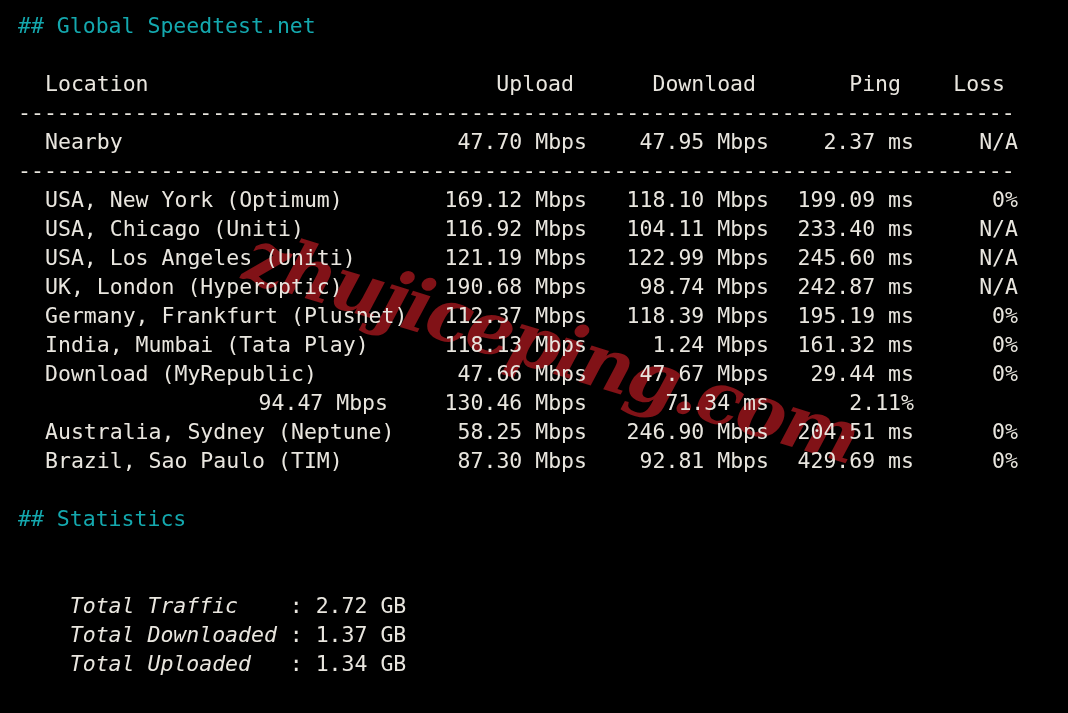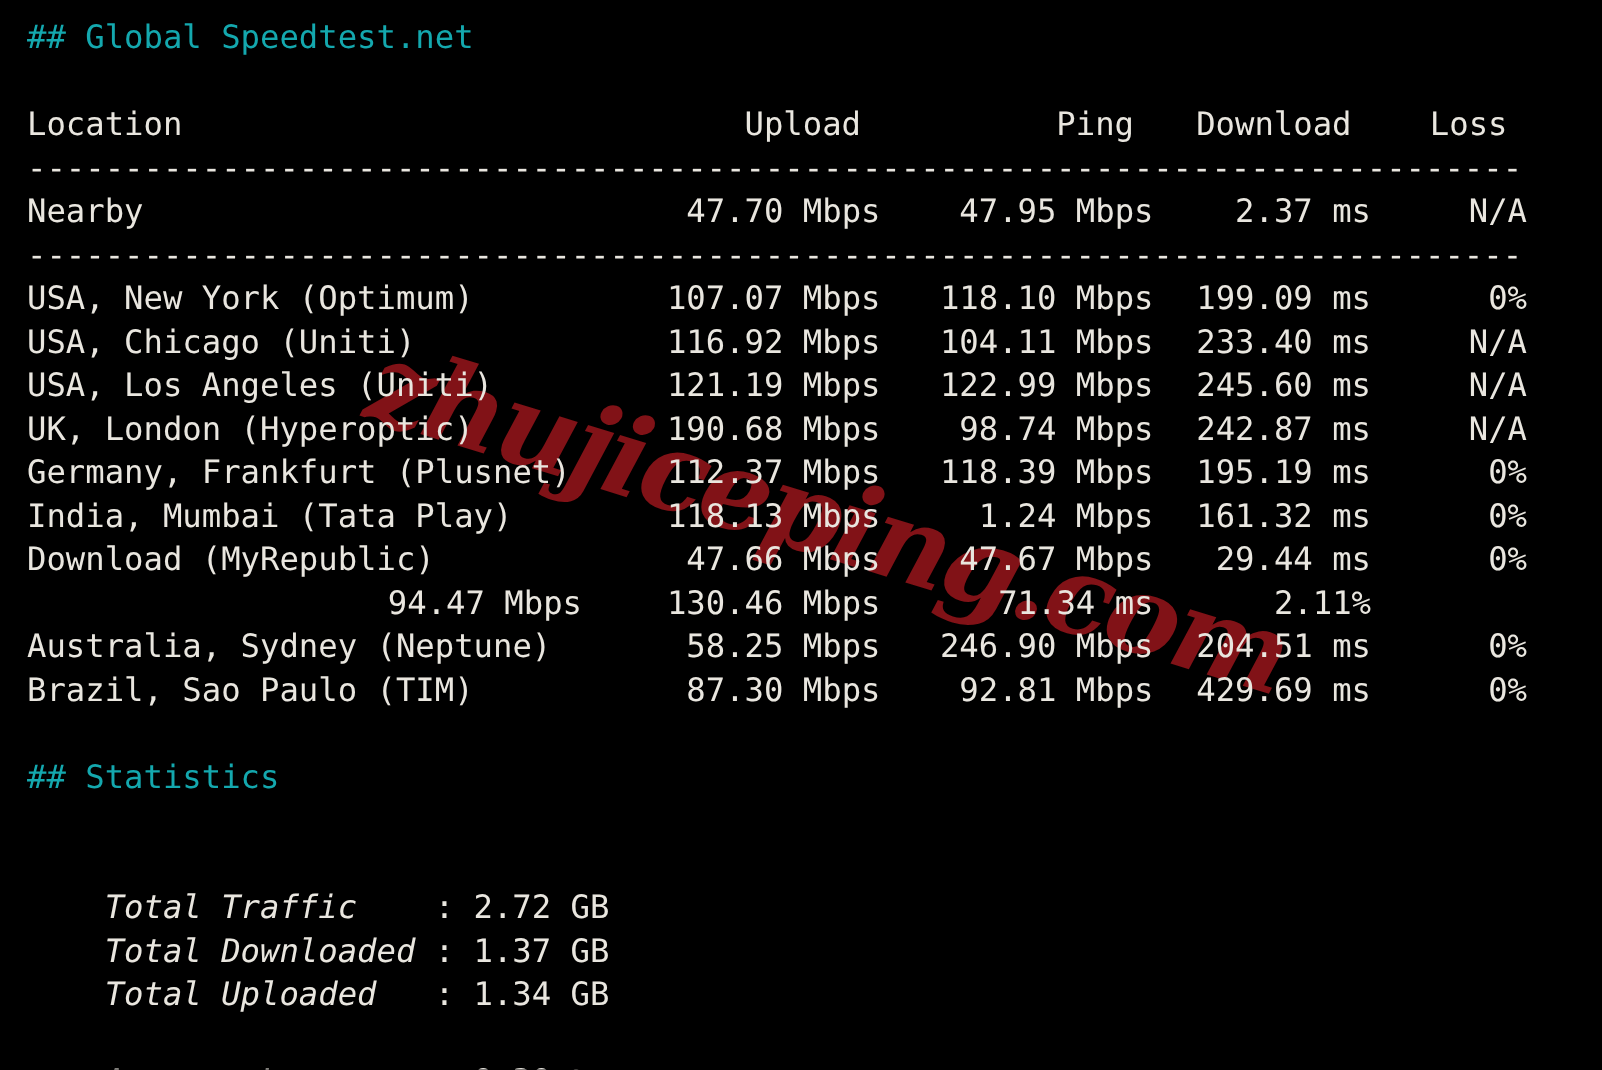--- a/index.html
+++ b/index.html
@@ -36,7 +36,7 @@
     display: grid;
     grid-template-columns: 370px 199px 182px 145px 104px;
   }
-  .col { overflow: visible; }
+  .col { overflow: visible; margin-left: 27px; }
   .col.num { text-align: right; }
   .header-row .col.num { padding-right: 13px; text-align: right; }
   .sep { overflow: hidden; }

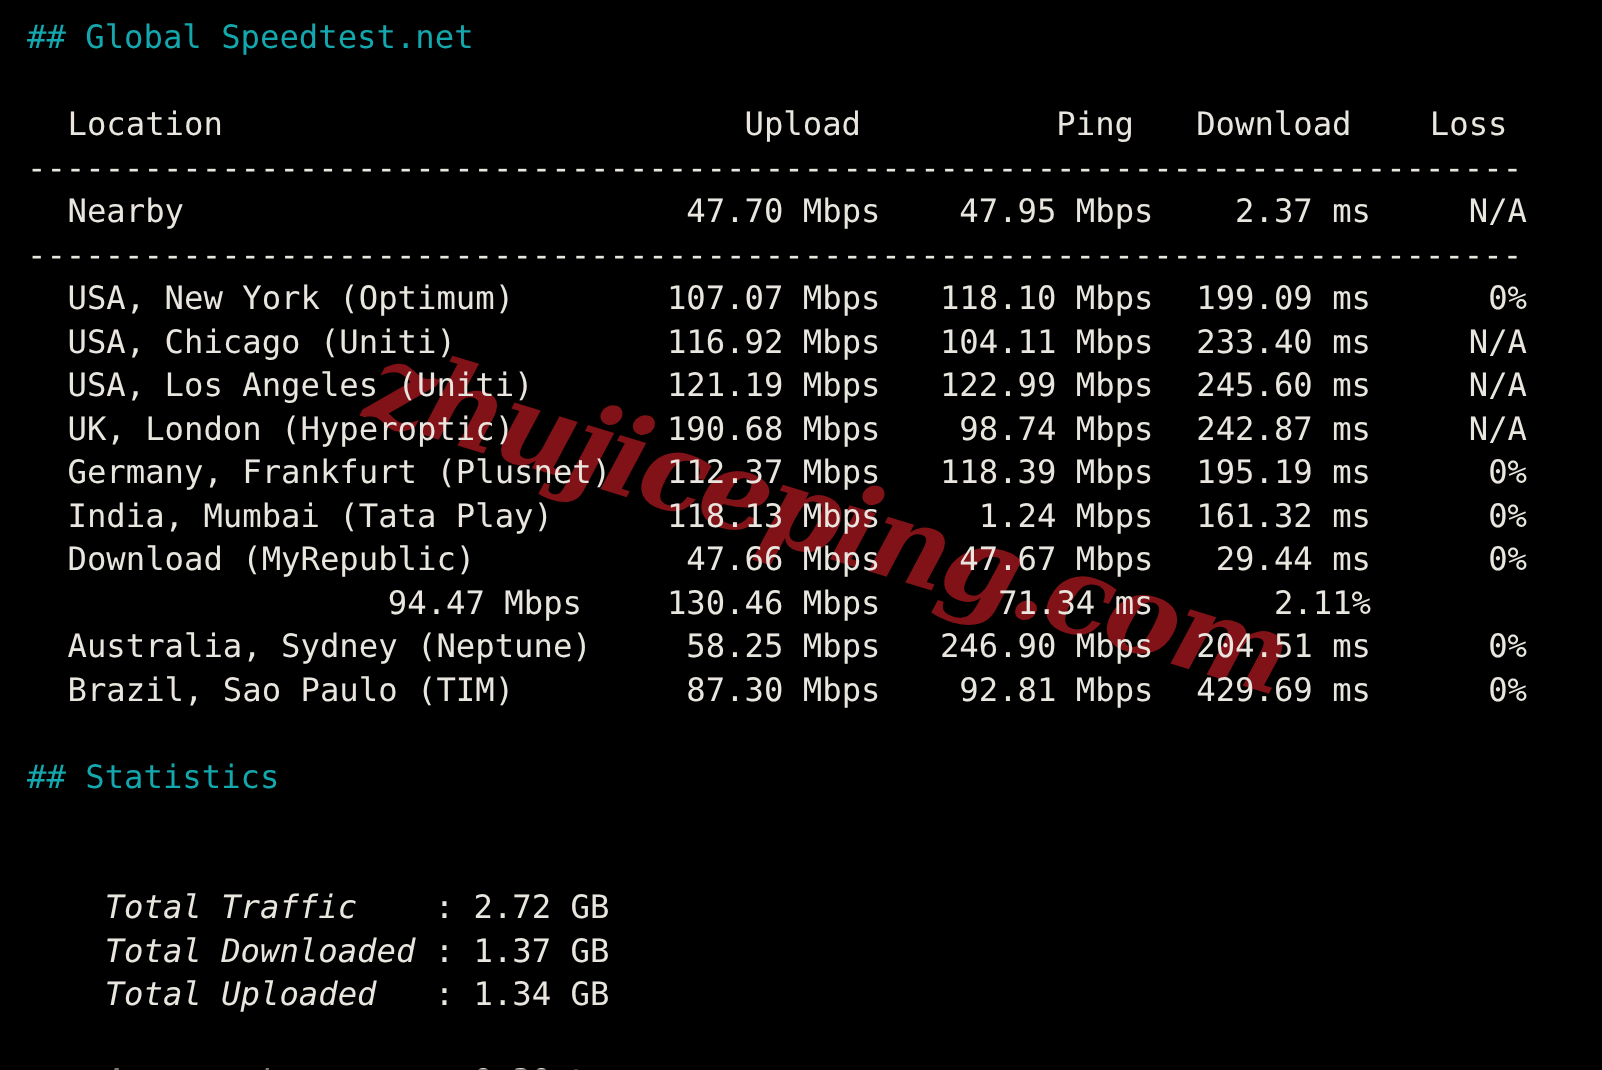--- a/index.html
+++ b/index.html
@@ -69,8 +69,8 @@
   <div class="line row header-row">
     <span class="col loc">Location</span>
     <span class="col num">Upload</span>
+    <span class="col num">Download</span>
     <span class="col num">Ping</span>
-    <span class="col num">Download</span>
     <span class="col num">Loss</span>
   </div>
 

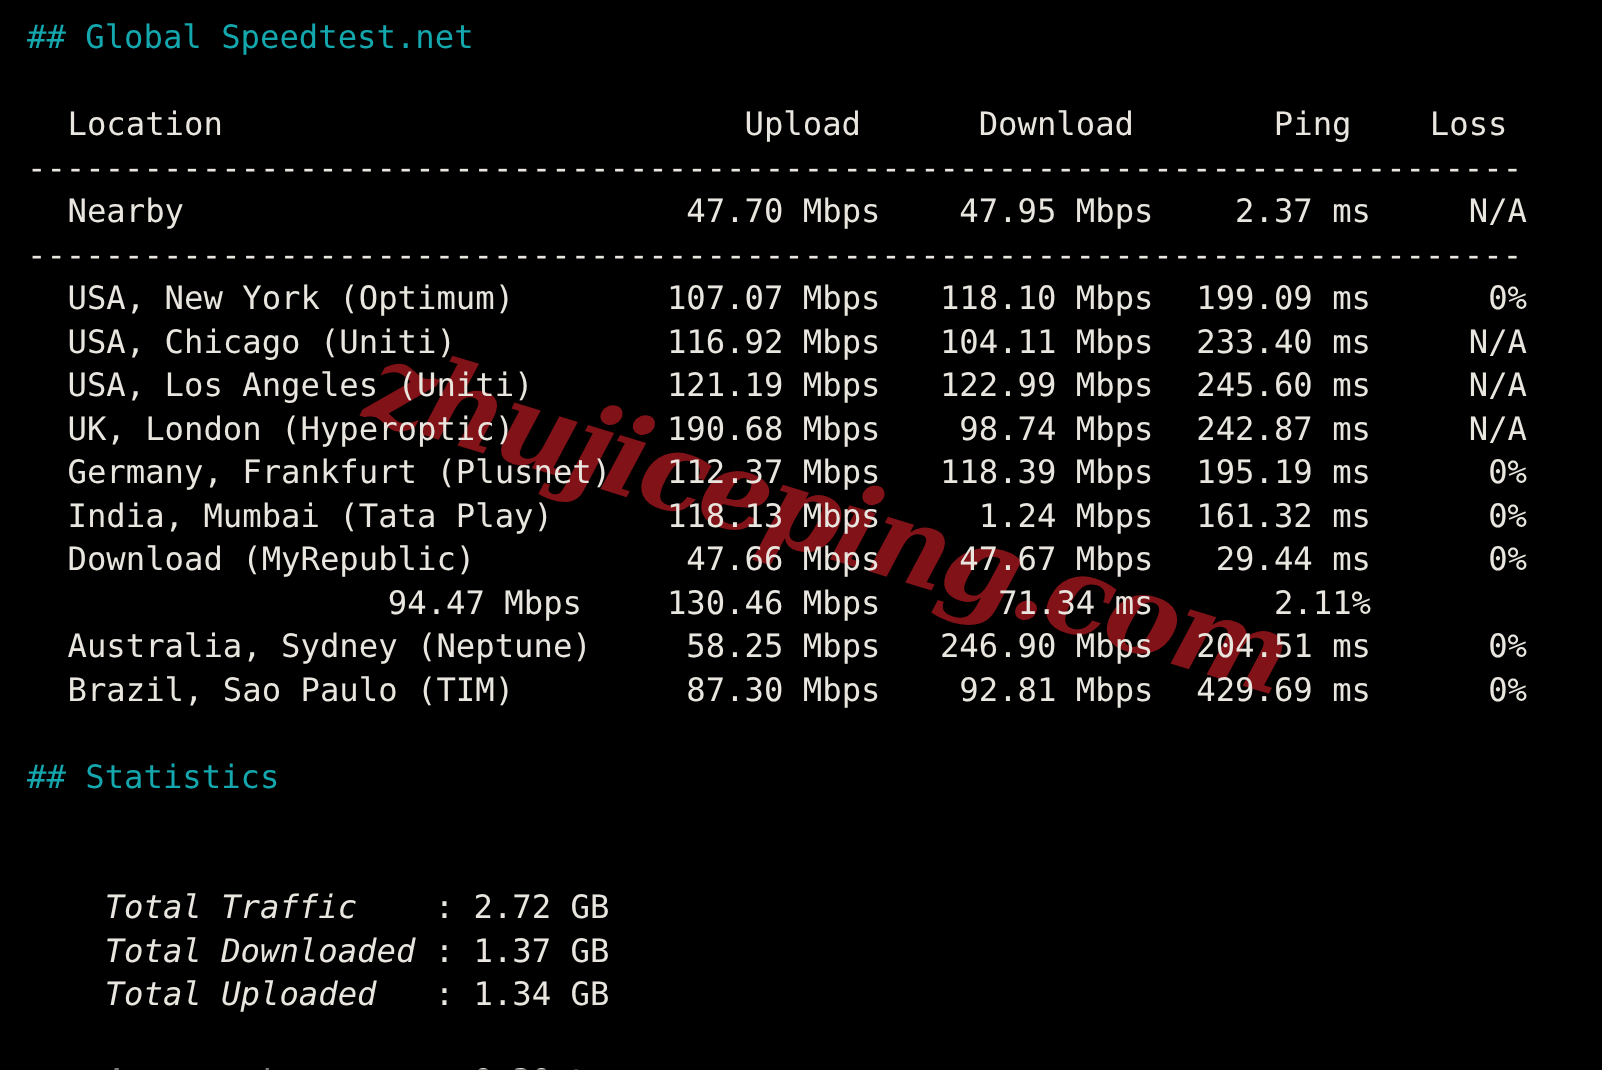--- a/index.html
+++ b/index.html
@@ -89,7 +89,7 @@
   <div id="table-body">
       <div class="line row">
     <span class="col loc">USA, New York (Optimum)</span>
-    <span class="col num">107.07 Mbps</span>
+    <span class="col num">169.12 Mbps</span>
     <span class="col num">118.10 Mbps</span>
     <span class="col num">199.09 ms</span>
     <span class="col num">0%</span>

